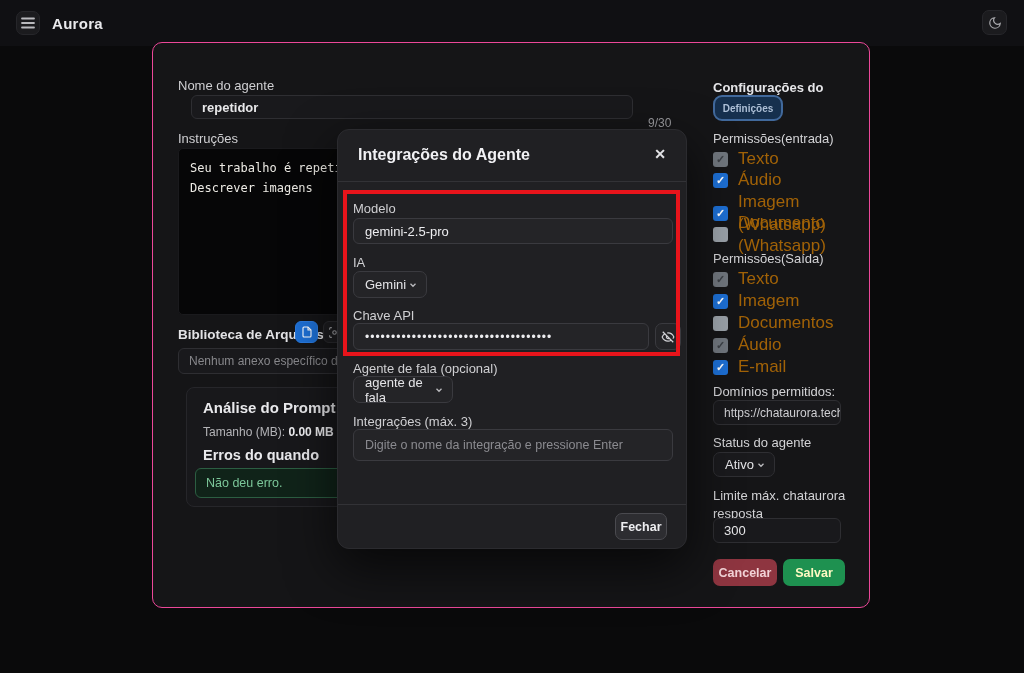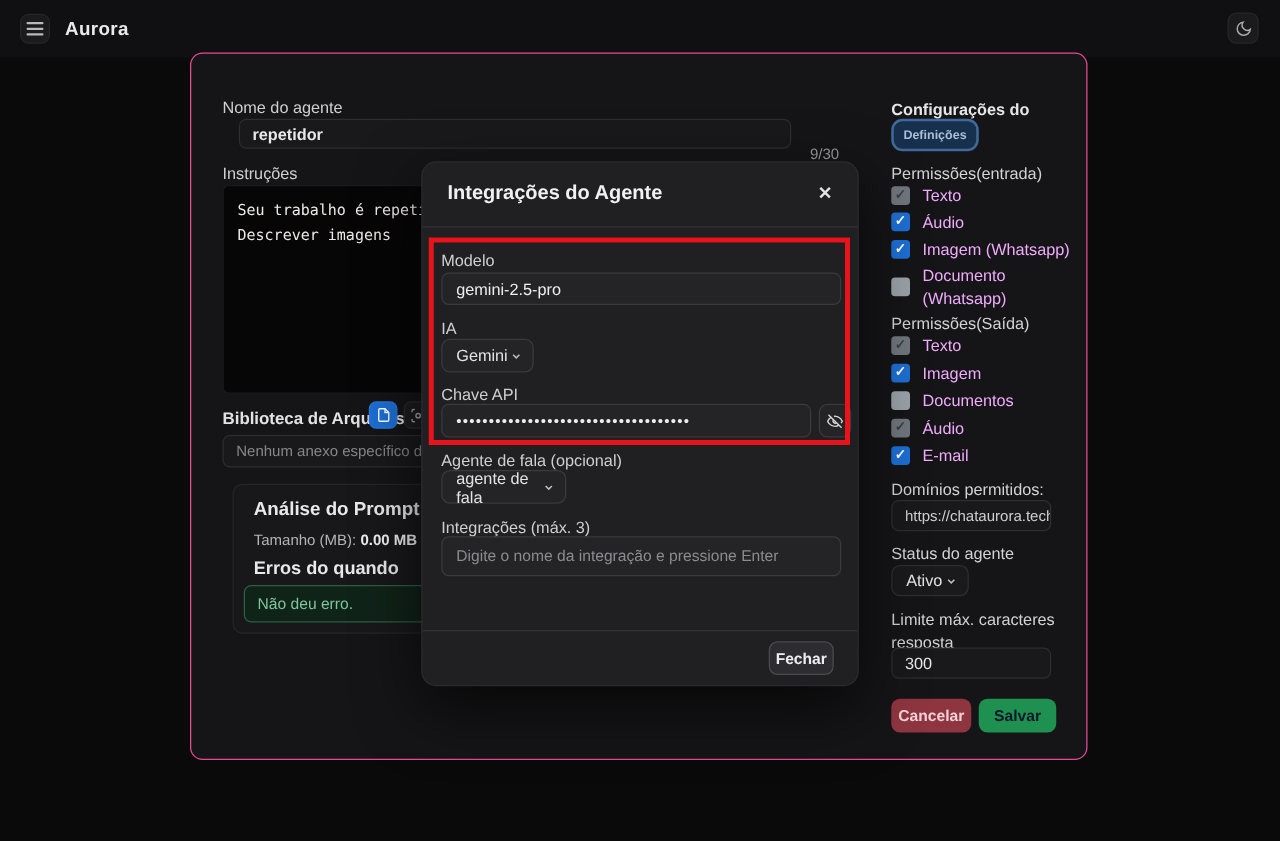--- a/index.html
+++ b/index.html
@@ -77,7 +77,7 @@
   .chk.checked { background:#1d6fd4; color:#fff; }
   .chk.checked.disabled { background:#70767d; color:#3c4046; }
   .chk.unchecked { background:#9aa1a8; color:transparent; }
-  .chk-label { font-size:13px; color:#f0abfc; line-height:1.35; }
+  .chk-label { font-size:17px; color:#a16207; line-height:1.35; }
 
   .select {
     background:#1a1a1d; border:1px solid #2f2f33; border-radius:7px;

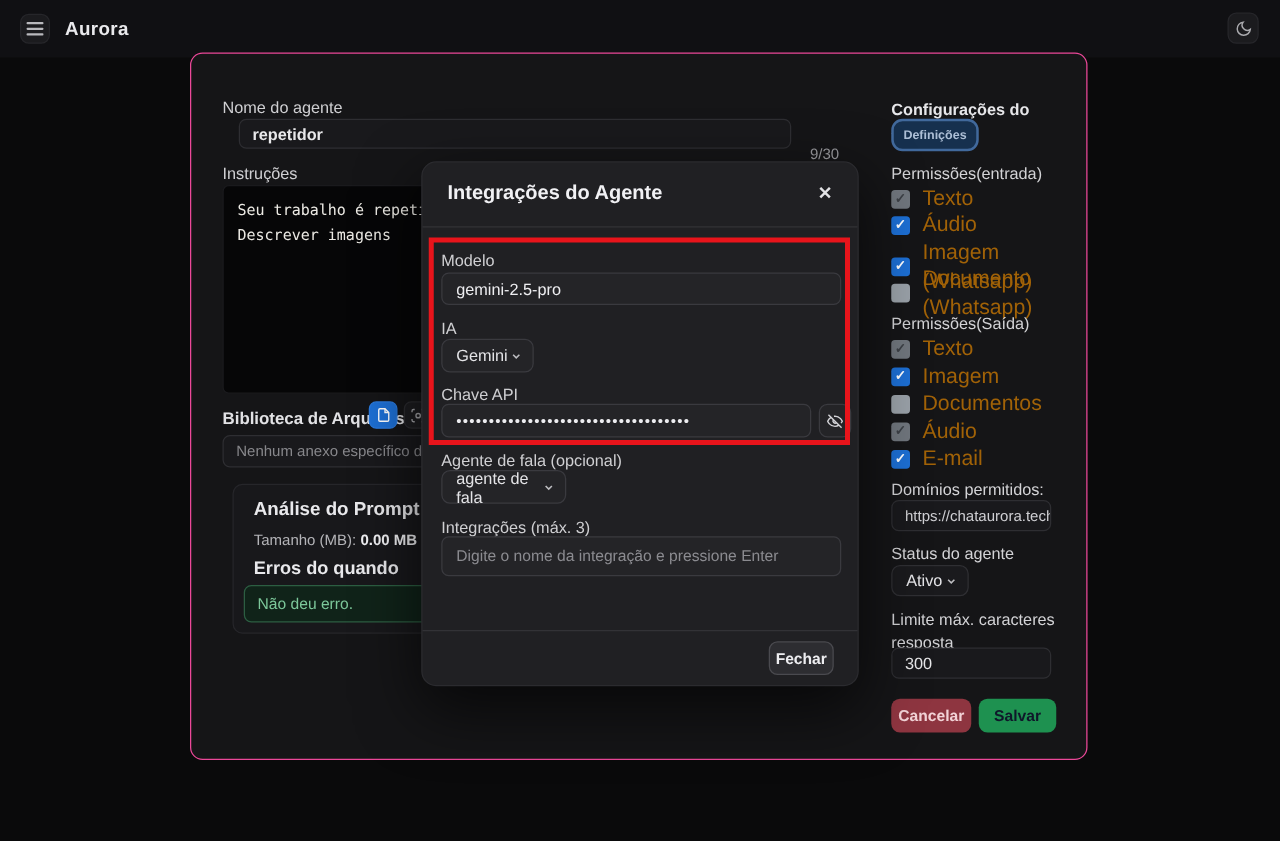--- a/index.html
+++ b/index.html
@@ -256,7 +256,7 @@
       </span>
     </div>
 
-    <div class="abs side-label" style="left:560px;top:444px;width:140px;line-height:1.4;">Limite máx. caracteres resposta</div>
+    <div class="abs side-label" style="left:560px;top:444px;width:140px;line-height:1.4;">Limite máx. chataurora resposta</div>
     <div class="abs" style="left:560px;top:475px;width:128px;height:25px;">
       <input class="inp" style="font-size: 13px;" value="300">
     </div>

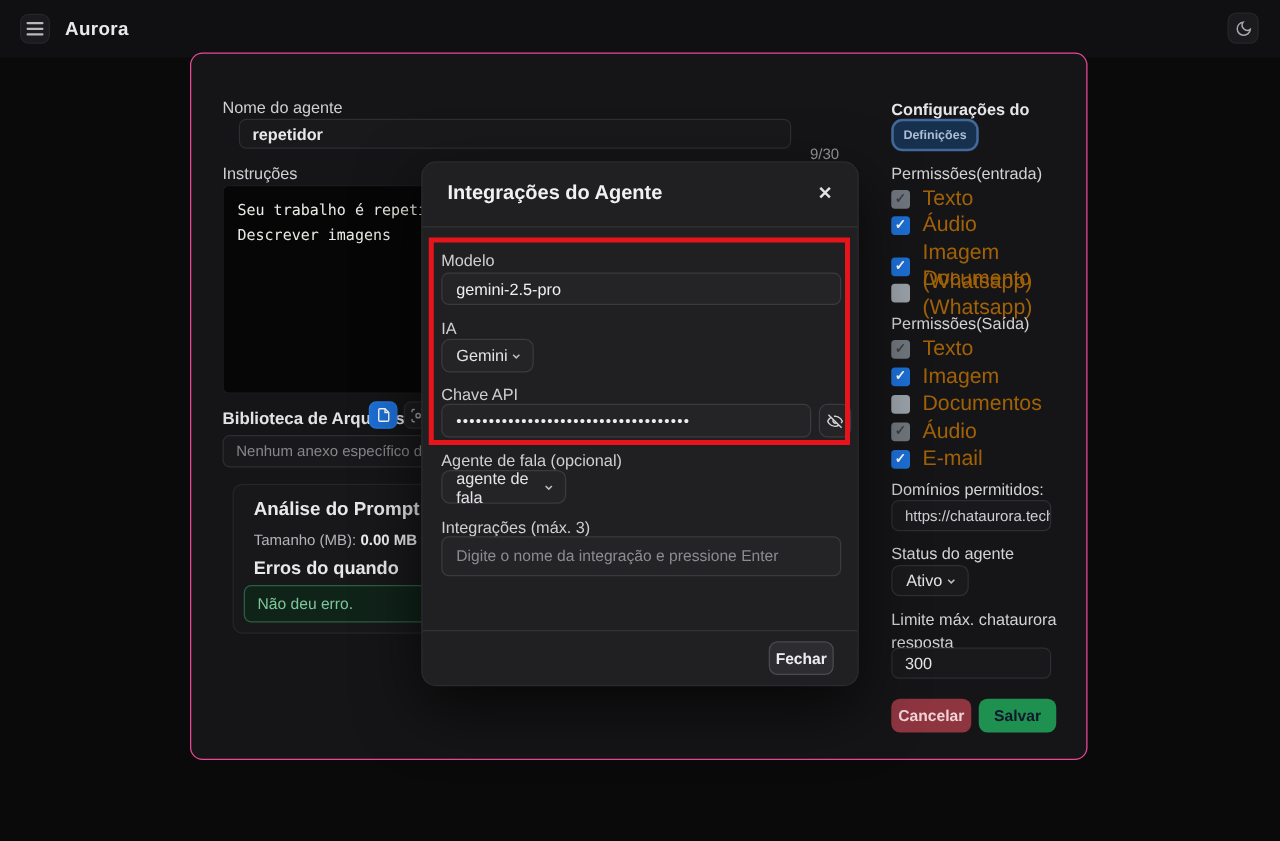--- a/index.html
+++ b/index.html
@@ -89,7 +89,7 @@
   .btn { border-radius:7px; display:flex; align-items:center; justify-content:center;
          font-size:12.5px; font-weight:bold; cursor:pointer; border:none; }
   #cancel-button { background:#8e3540; color:#f2d2d6; }
-  #save-button   { background:#1e9150; color:#0f172a; }
+  #save-button   { background:#1e9150; color:#fef9c3; }
 
   
   #modal {

